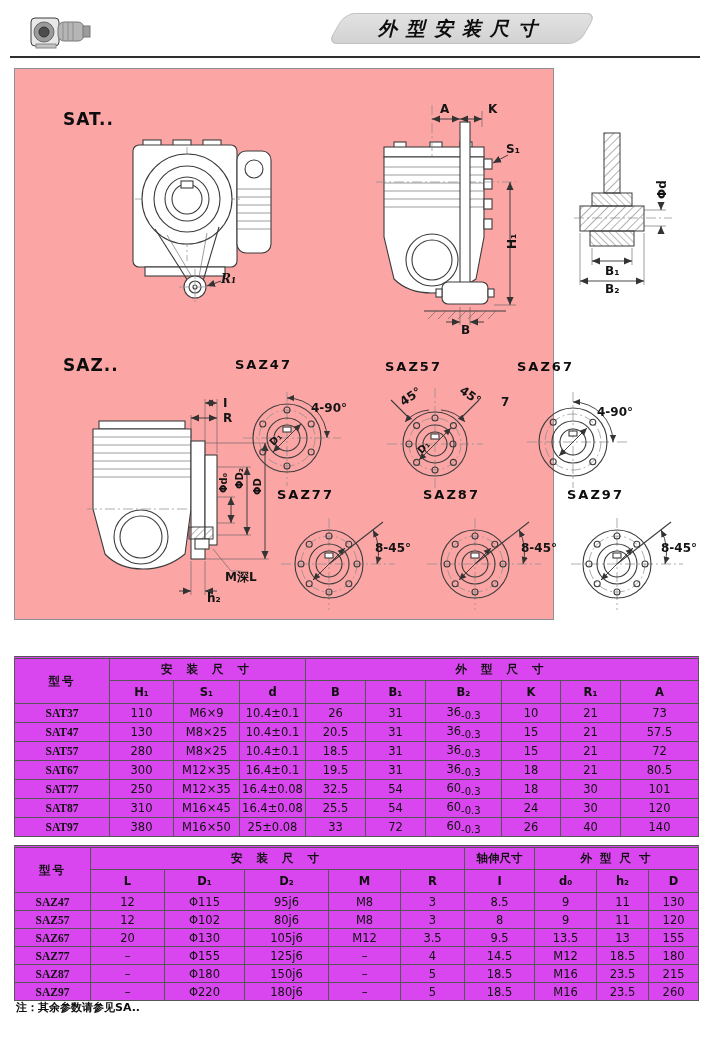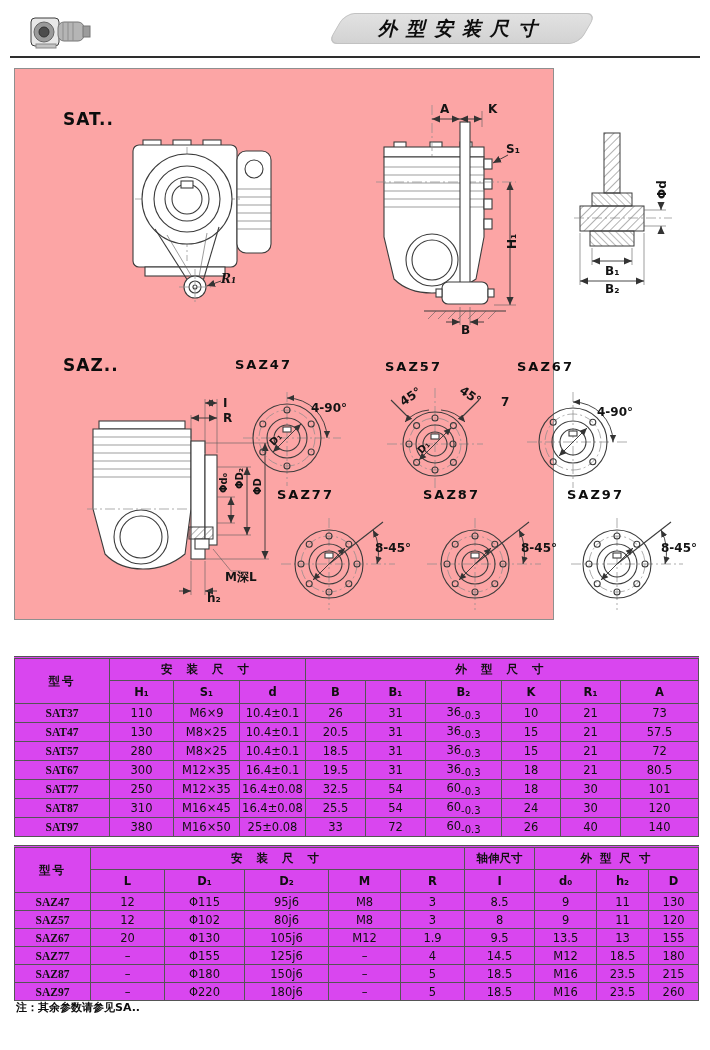--- a/index.html
+++ b/index.html
@@ -608,7 +608,7 @@
           <td>Φ130</td>
           <td>105j6</td>
           <td>M12</td>
-          <td>1.9</td>
+          <td>3.5</td>
           <td>9.5</td>
           <td>13.5</td>
           <td>13</td>

